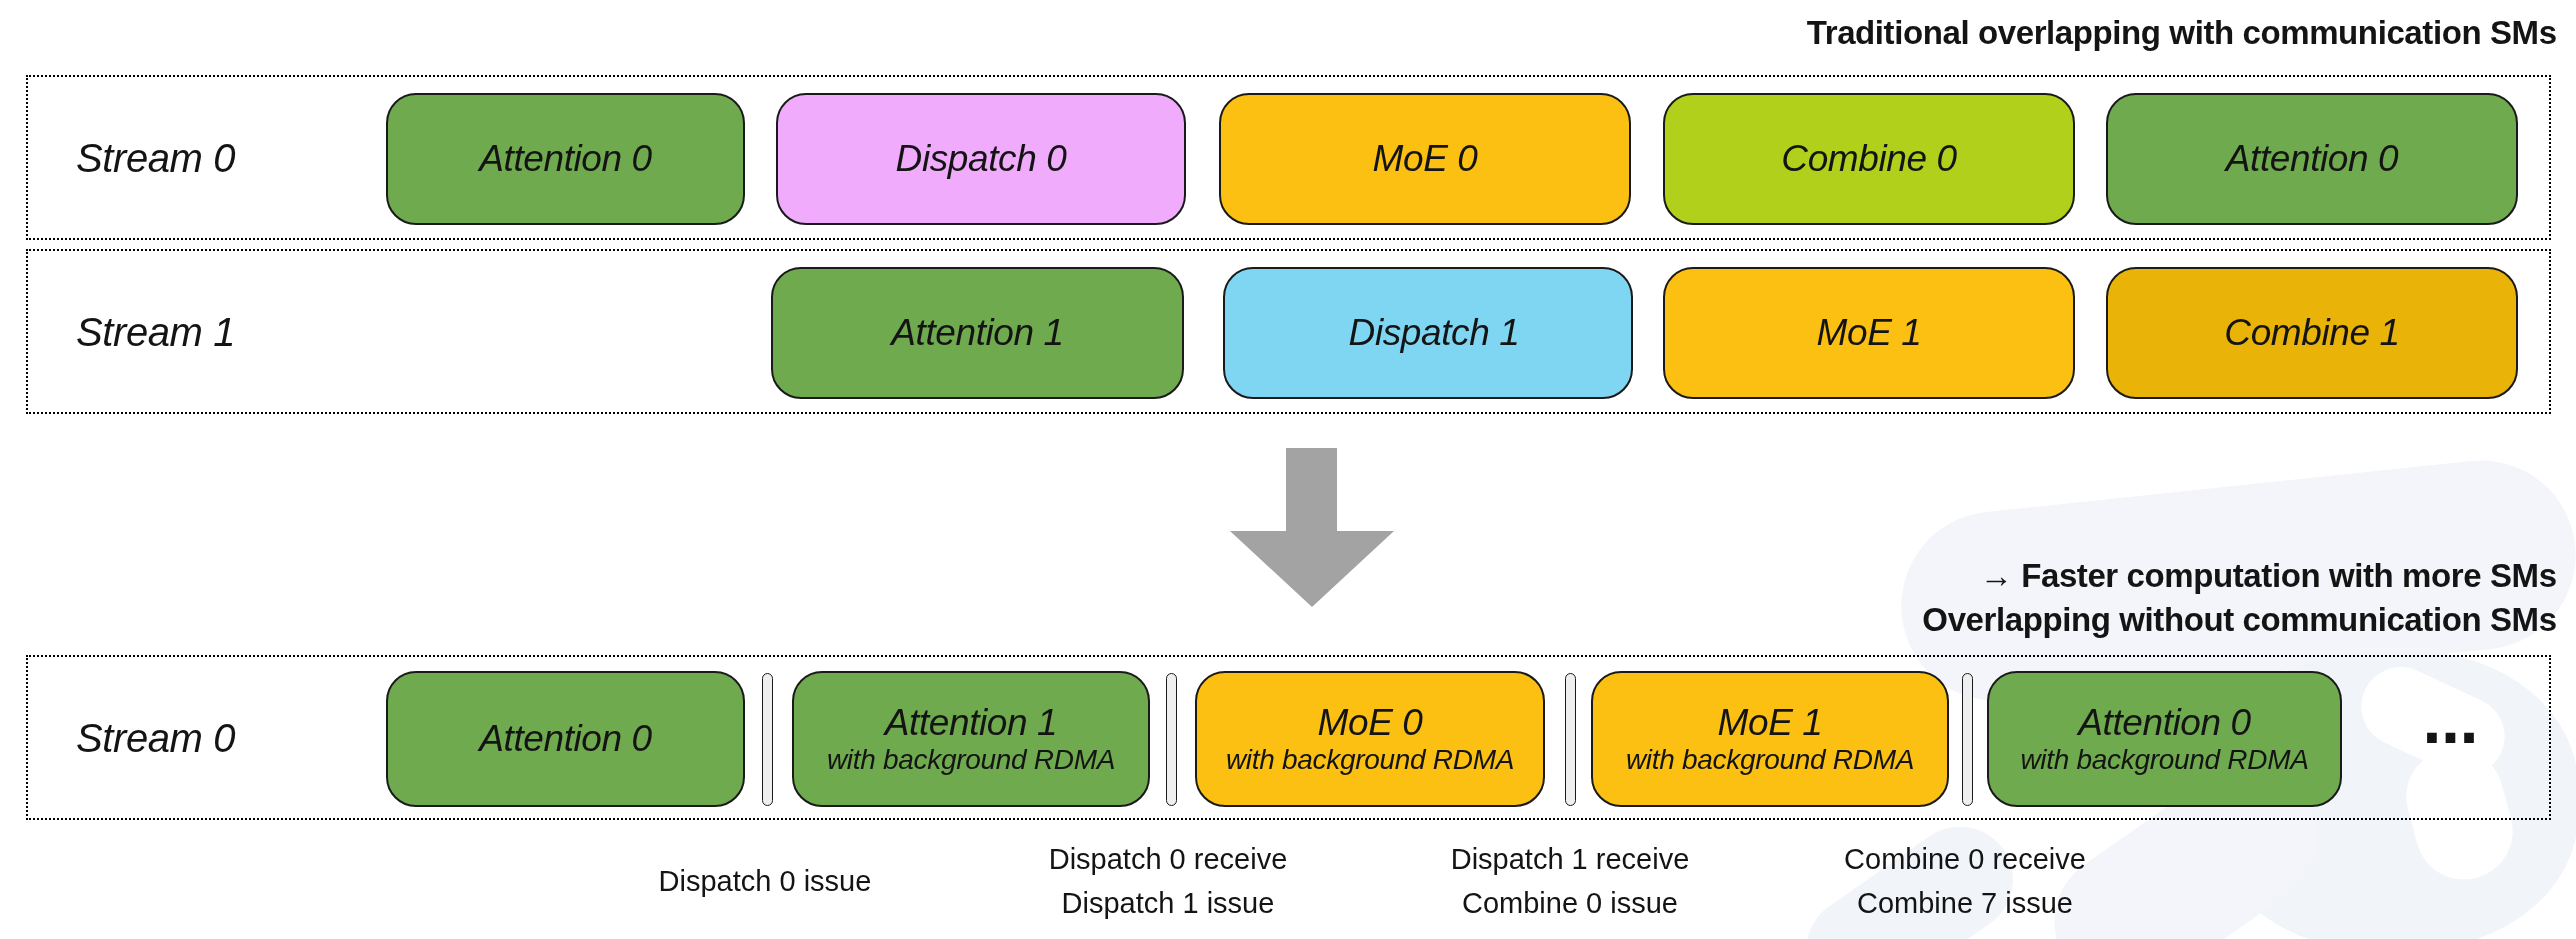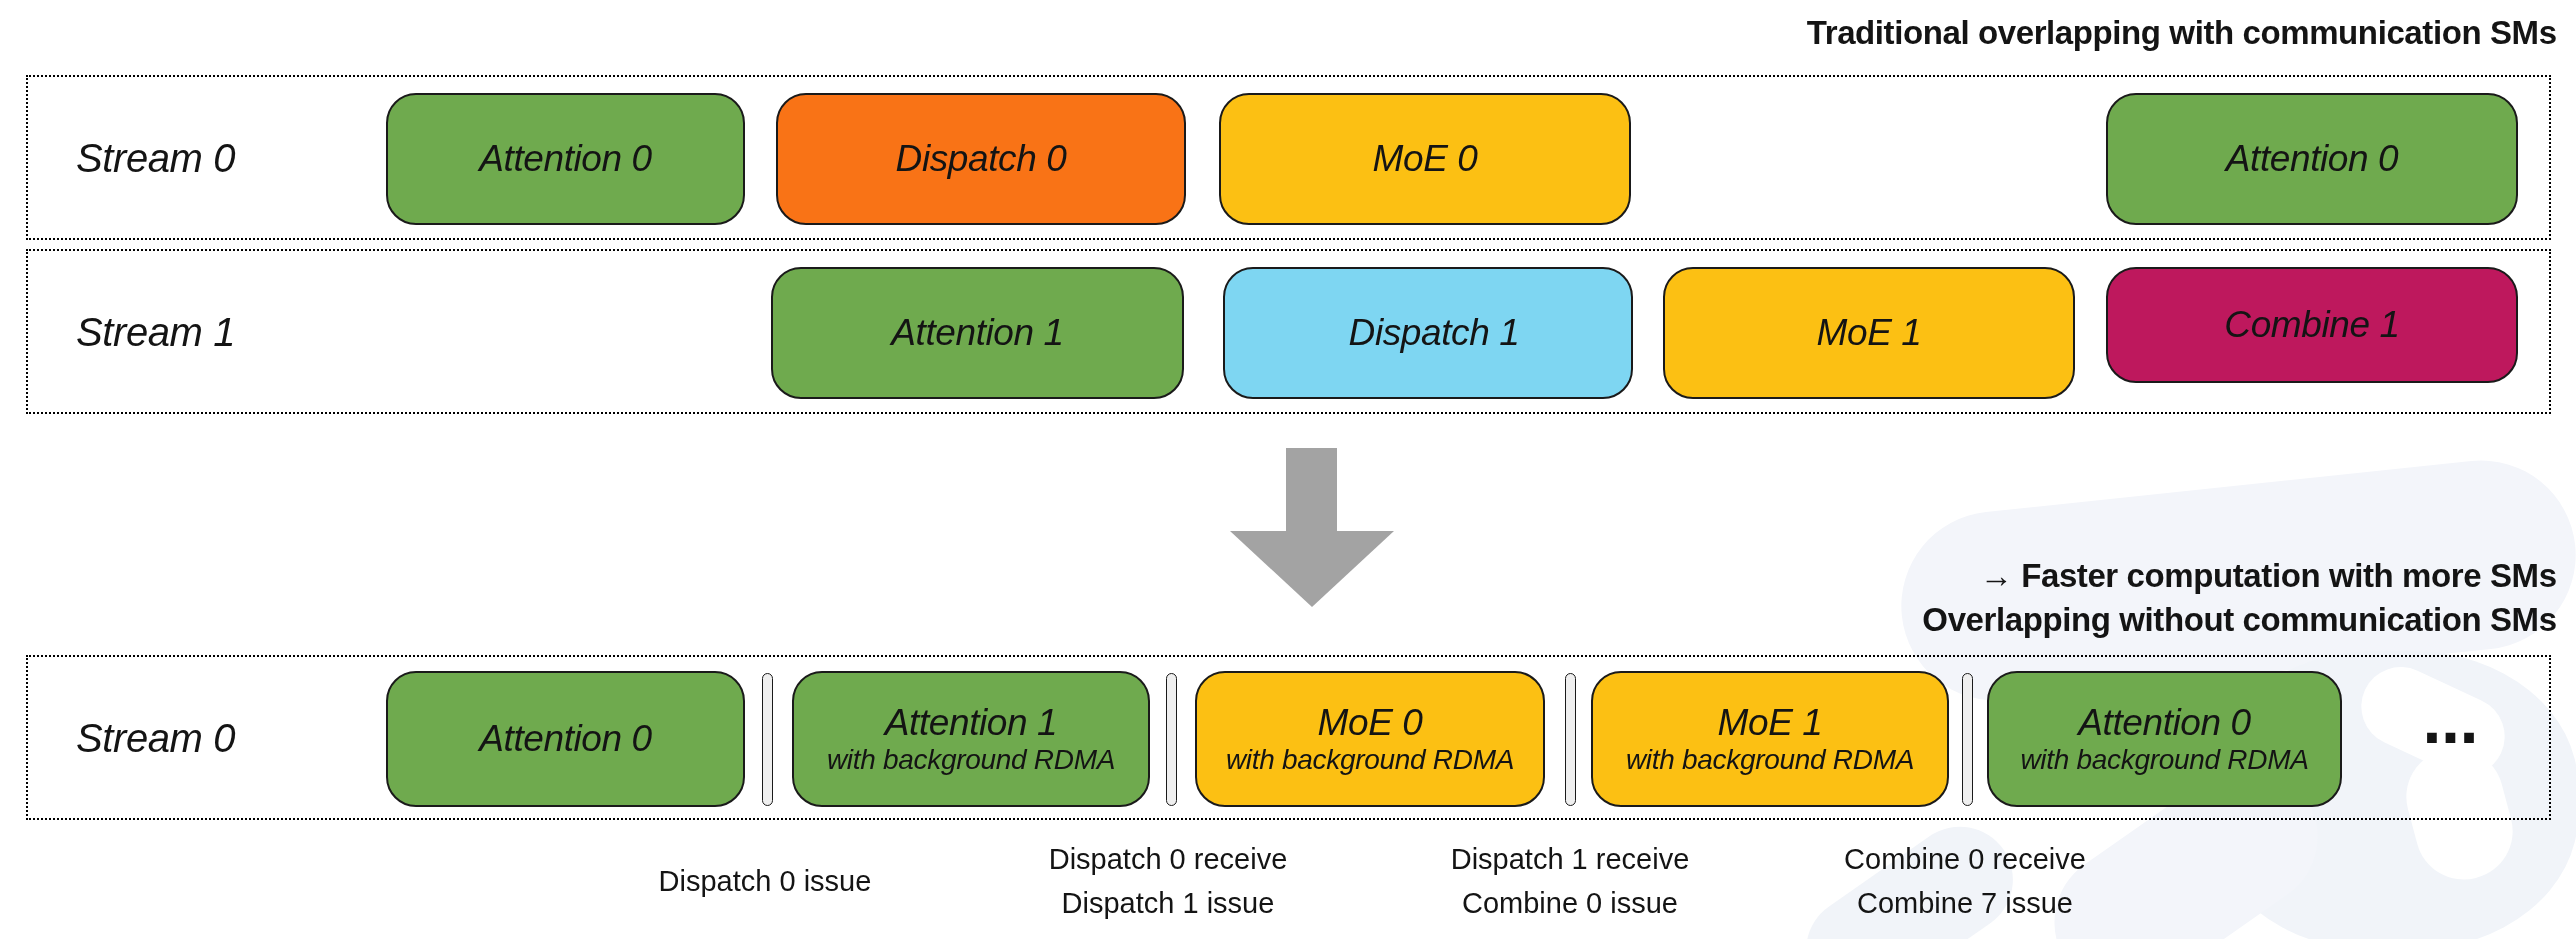--- a/index.html
+++ b/index.html
@@ -60,7 +60,7 @@
     <div class="block" style="left: 358px; top: 16px; width: 359px; height: 132px; background: rgb(111, 170, 78);">
       <div class="lbl">Attention 0</div>
     </div>
-    <div class="block" style="left: 748px; top: 16px; width: 410px; height: 132px; background: #f97316;">
+    <div class="block" style="left: 748px; top: 16px; width: 410px; height: 132px; background: #f0abfc;">
       <div class="lbl">Dispatch 0</div>
     </div>
     <div class="block" style="left: 1191px; top: 16px; width: 412px; height: 132px; background: rgb(252, 192, 19);">

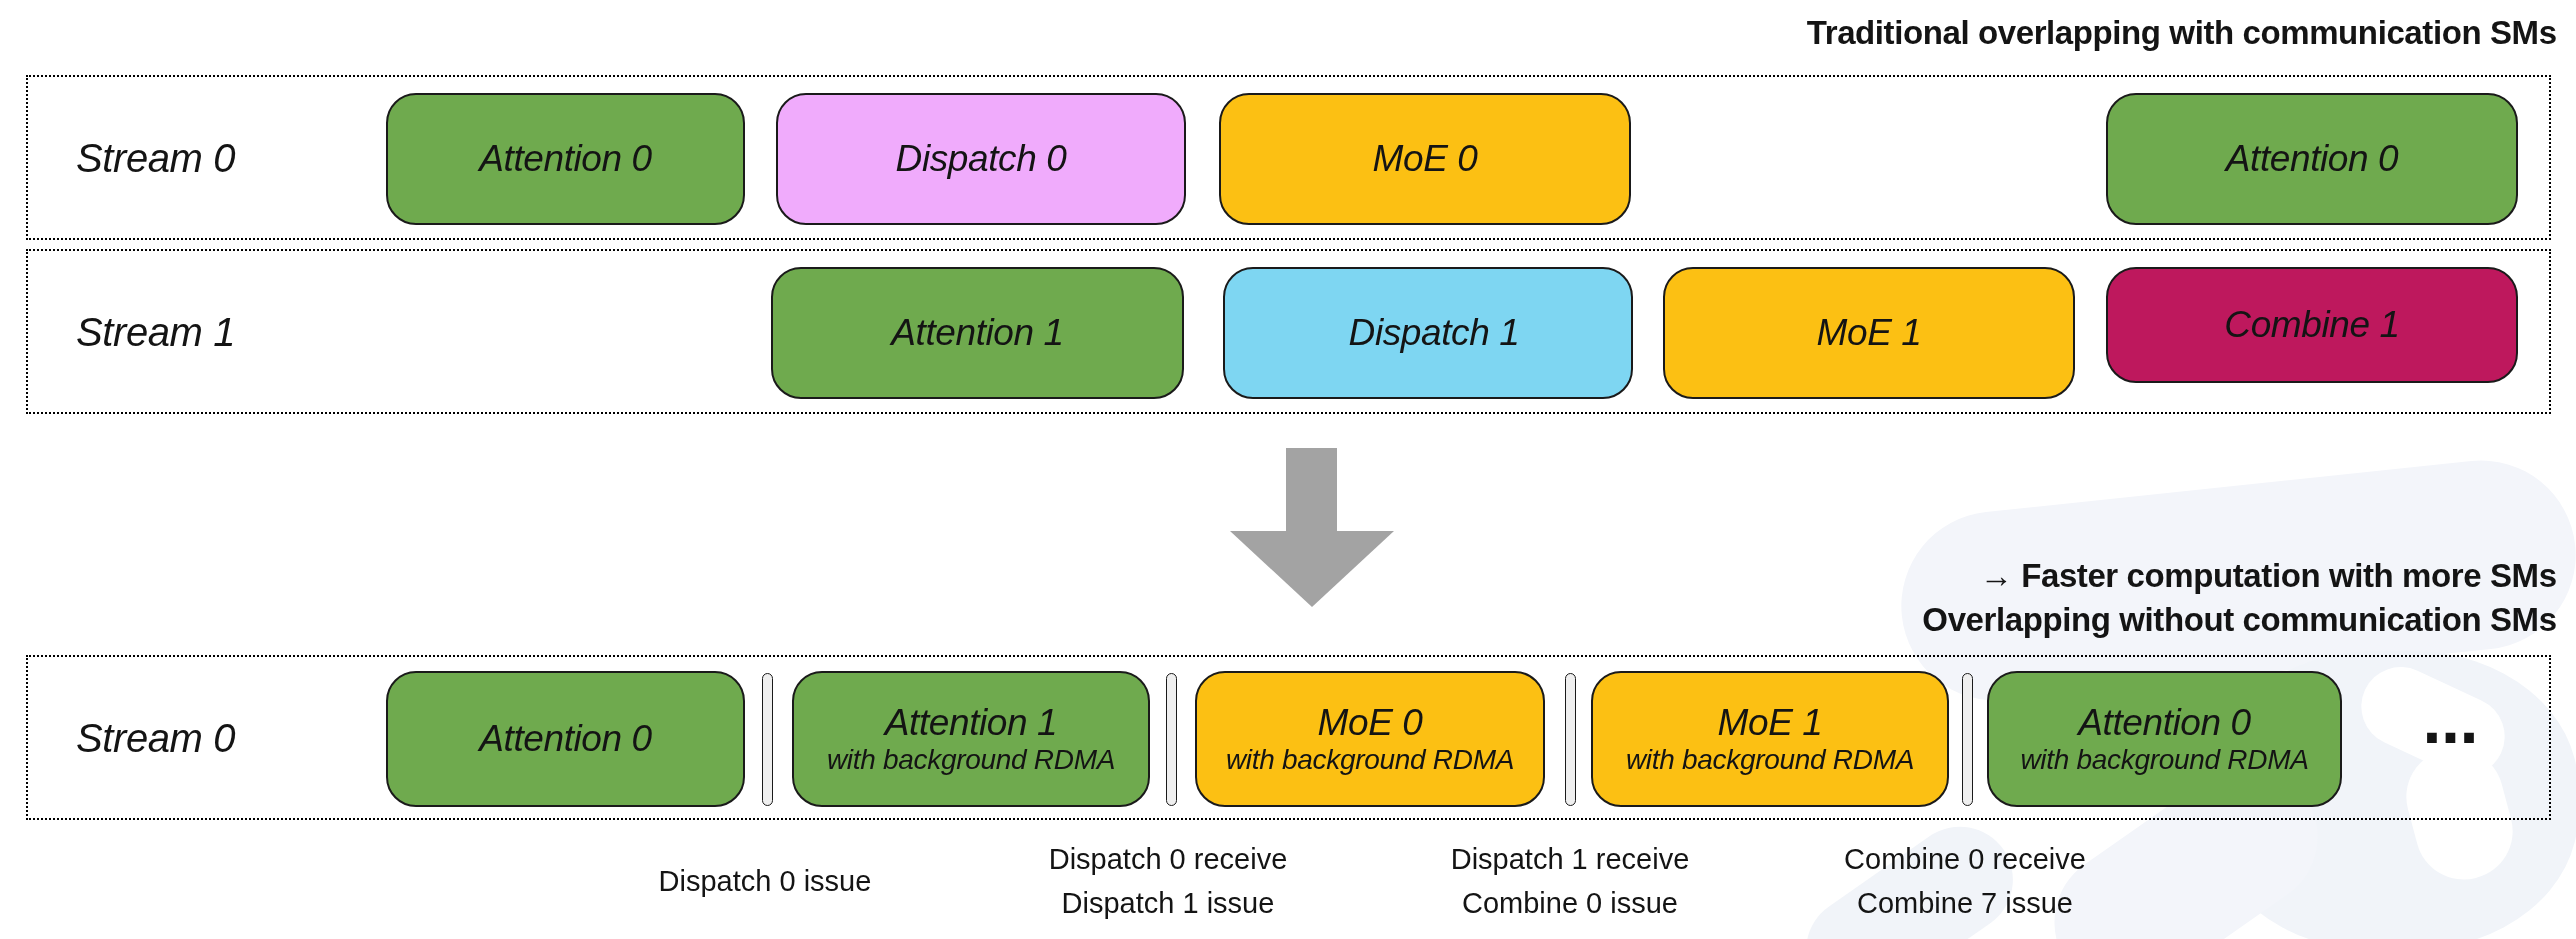--- a/index.html
+++ b/index.html
@@ -65,6 +65,9 @@
     </div>
     <div class="block" style="left: 1191px; top: 16px; width: 412px; height: 132px; background: rgb(252, 192, 19);">
       <div class="lbl">MoE 0</div>
+    </div>
+    <div class="block" style="left: 1635px; top: 16px; width: 412px; height: 132px; background: rgb(176, 208, 28);">
+      <div class="lbl">Combine 0</div>
     </div>
     <div class="block" style="left: 2078px; top: 16px; width: 412px; height: 132px; background: rgb(111, 170, 78);">
       <div class="lbl">Attention 0</div>

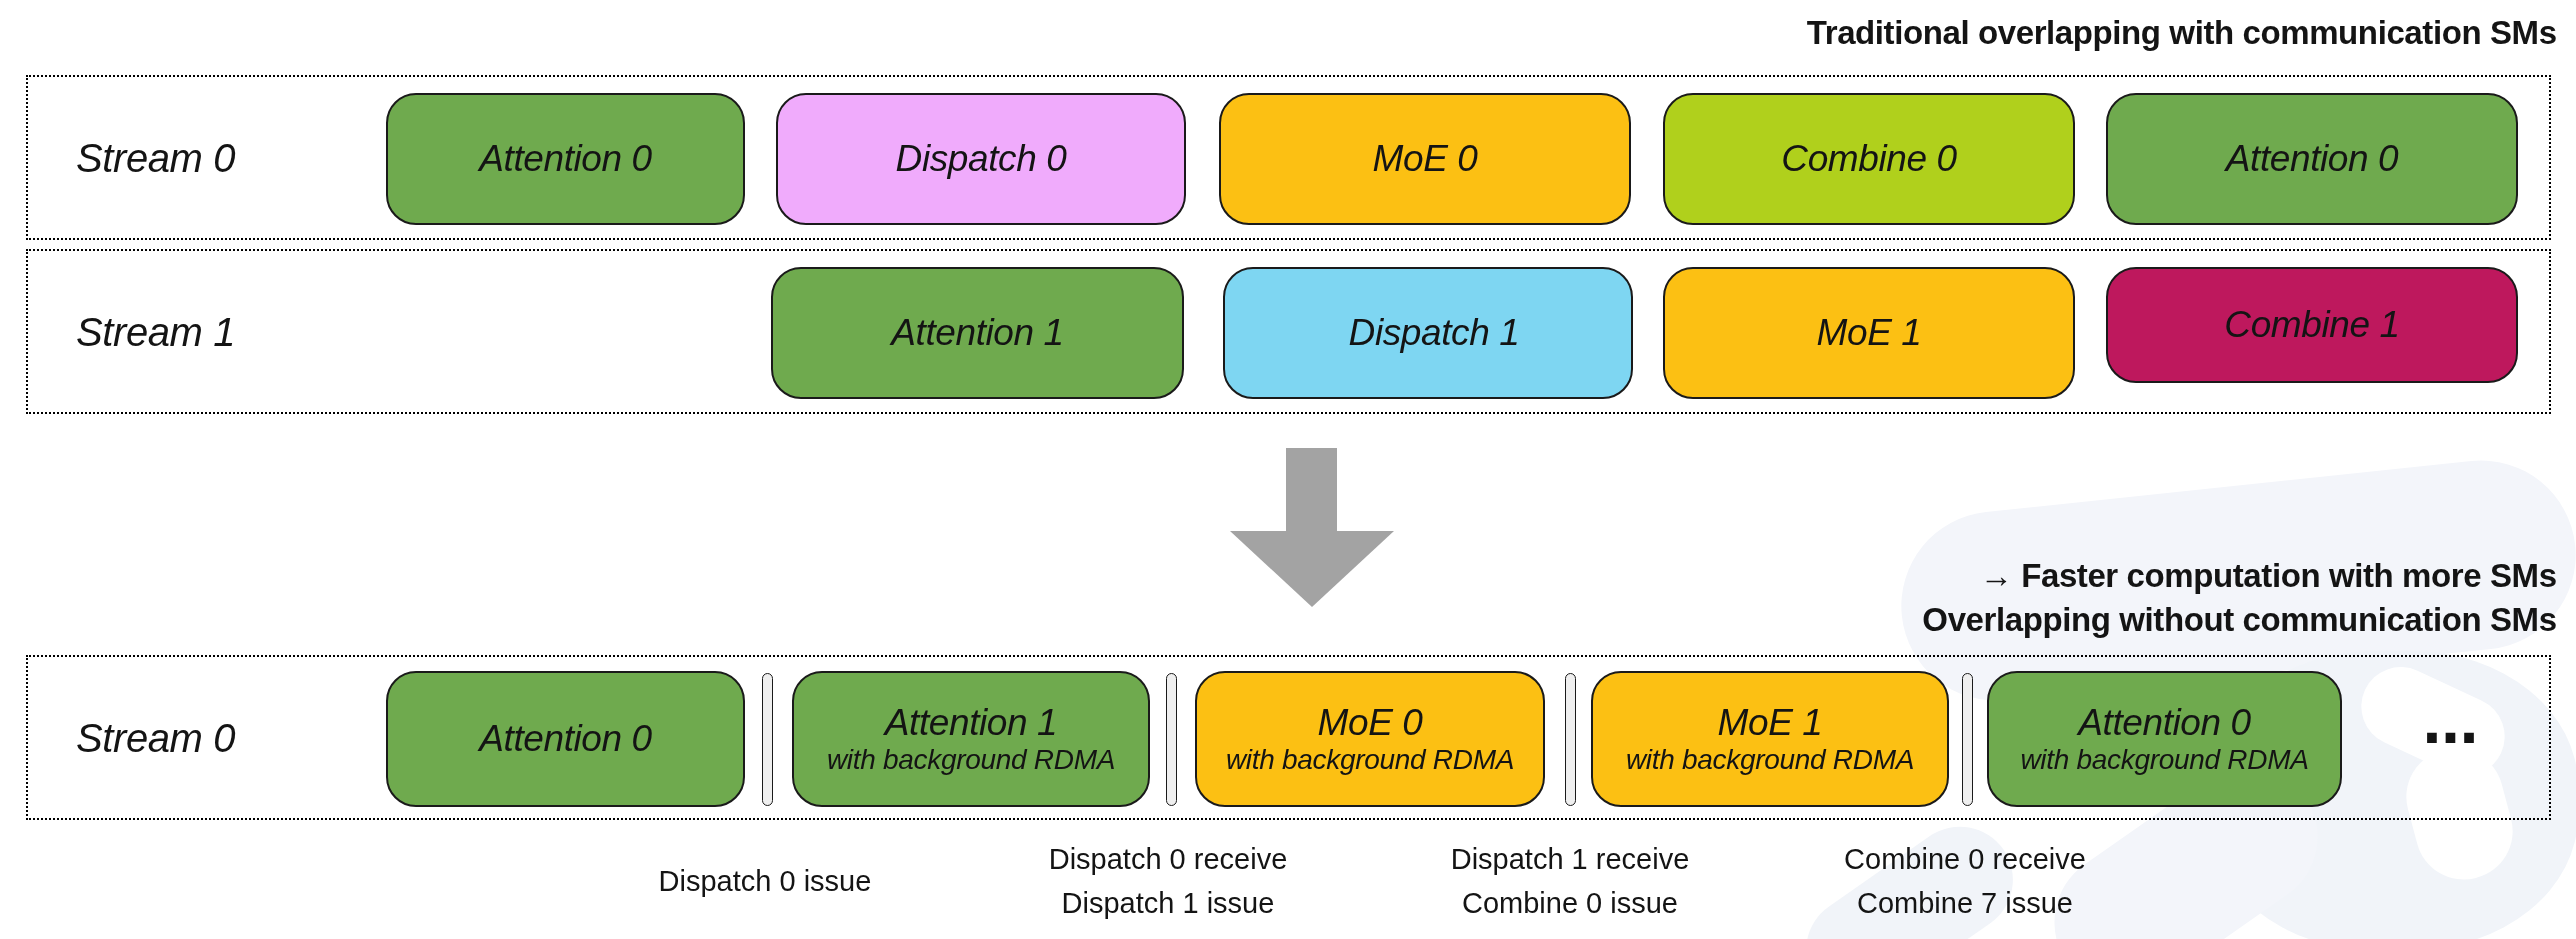--- a/index.html
+++ b/index.html
@@ -85,7 +85,7 @@
     <div class="block" style="left: 1635px; top: 16px; width: 412px; height: 132px; background: rgb(252, 192, 19);">
       <div class="lbl">MoE 1</div>
     </div>
-    <div class="block" style="left: 2078px; top: 16px; width: 412px; height: 116px; background: #be185d;">
+    <div class="block" style="left: 2078px; top: 16px; width: 412px; height: 132px; background: #eab308;">
       <div class="lbl">Combine 1</div>
     </div>
   </div>

